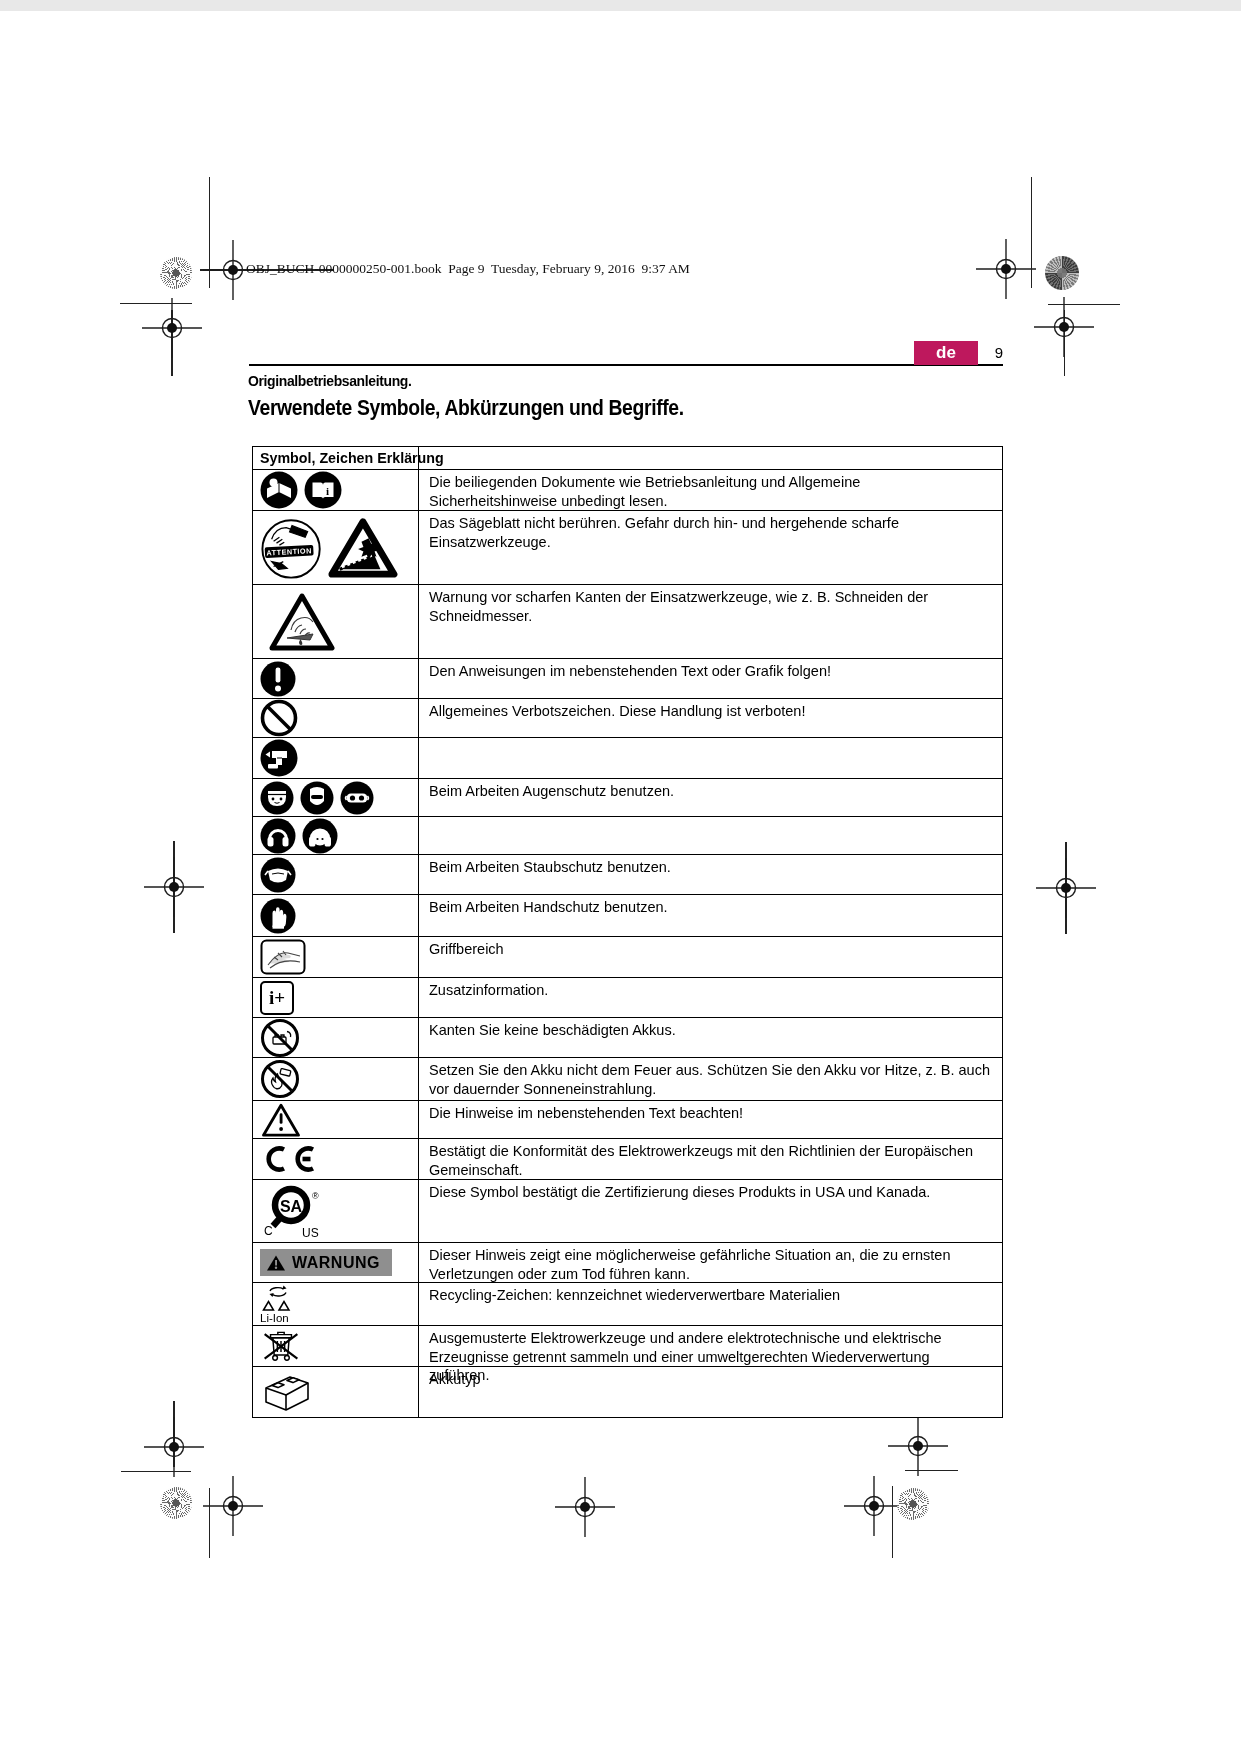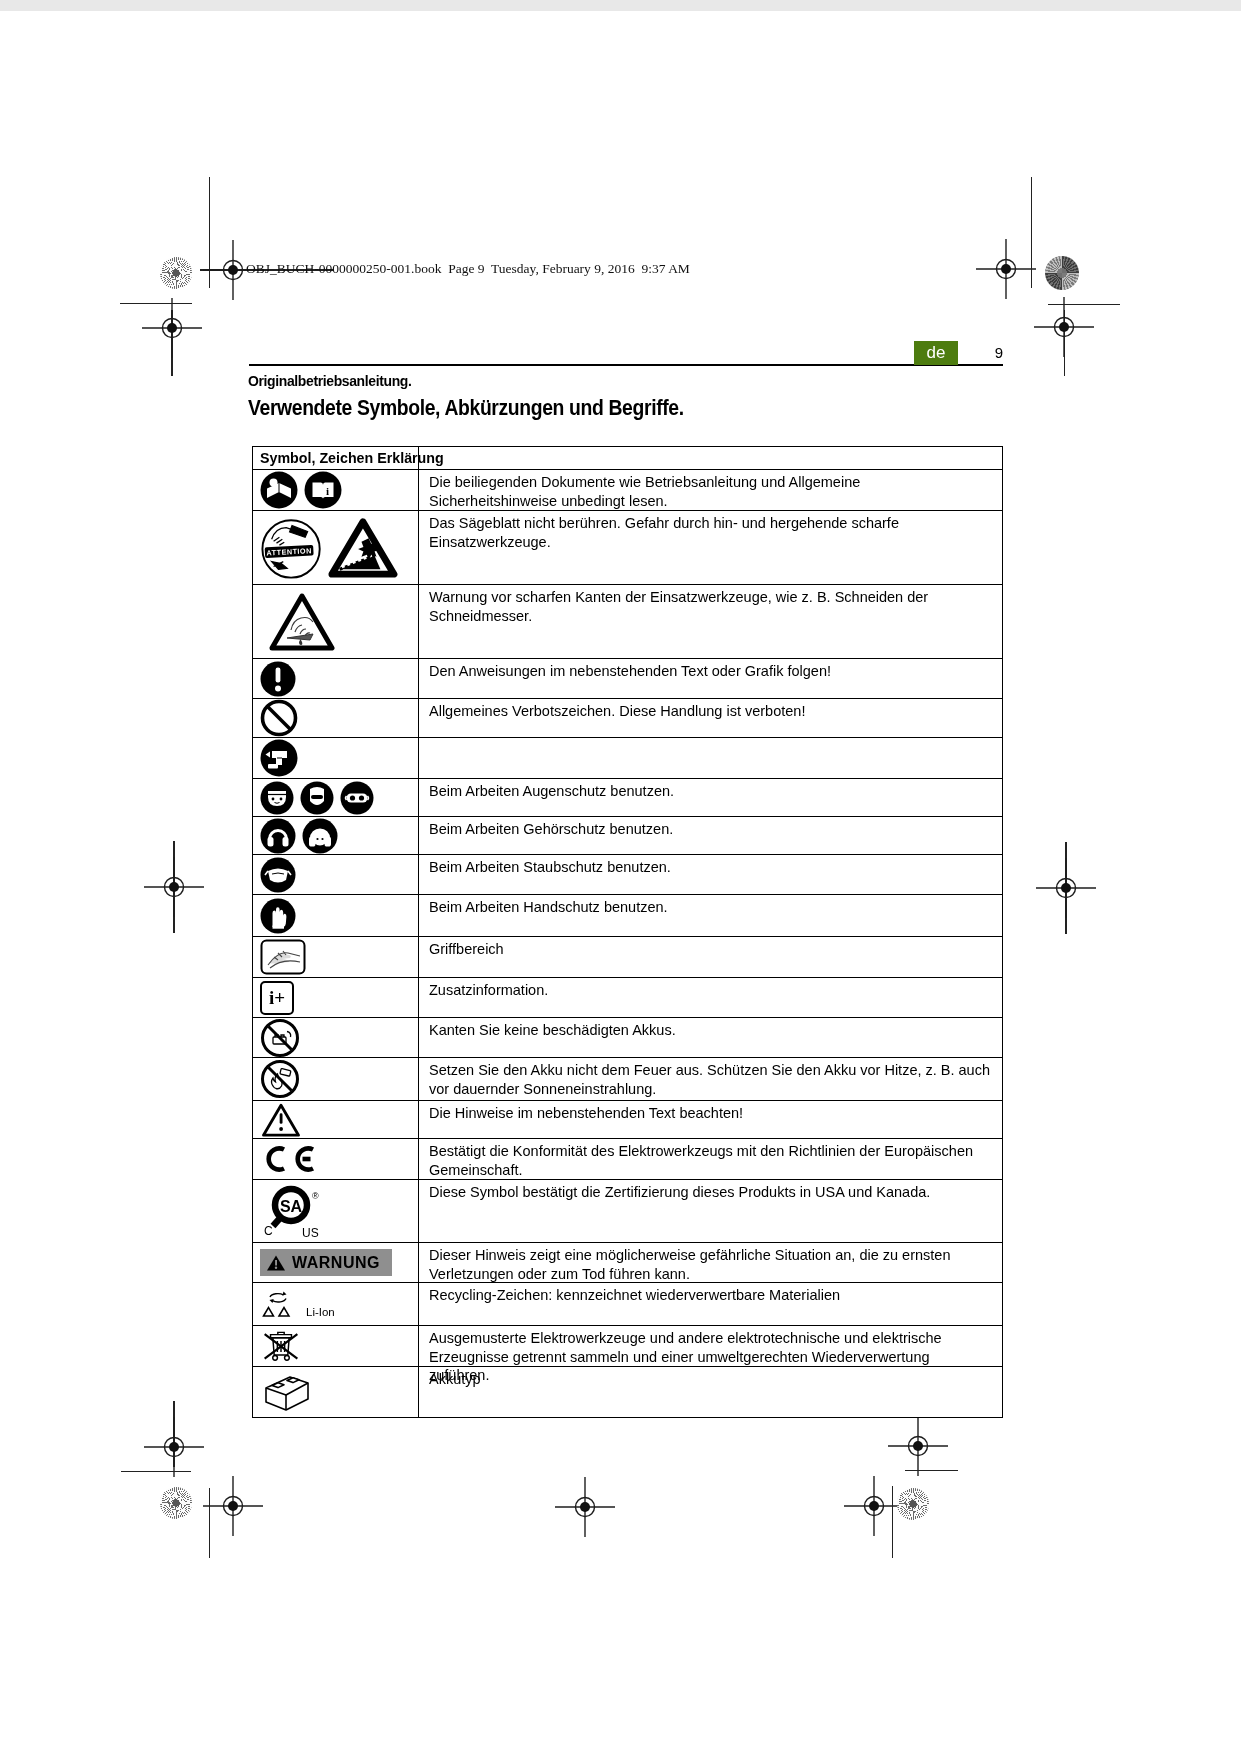--- a/index.html
+++ b/index.html
@@ -24,8 +24,8 @@
   .print-header{position:absolute;left:246px;top:250px;font-family:"Liberation Serif",serif;
     font-size:13.5px;white-space:pre;color:#111;z-index:2}
   .header-rule{position:absolute;left:249px;top:353px;width:754px;height:1.6px;background:#000}
-  .lang-badge{position:absolute;left:914px;top:330px;width:44px;height:24px;background:#4d7c0f;
-    color:#fff;font-weight:normal;font-size:17px;display:flex;align-items:center;justify-content:center}
+  .lang-badge{position:absolute;left:914px;top:330px;width:64px;height:24px;background:#be185d;
+    color:#fff;font-weight:bold;font-size:17px;display:flex;align-items:center;justify-content:center}
   .page-number{position:absolute;left:973px;top:333px;width:30px;text-align:right;font-size:15px}
   .subtitle{position:absolute;left:248px;top:361px;font-size:15.5px;font-weight:bold;
     letter-spacing:-.4px;transform:scaleX(.9);transform-origin:left}

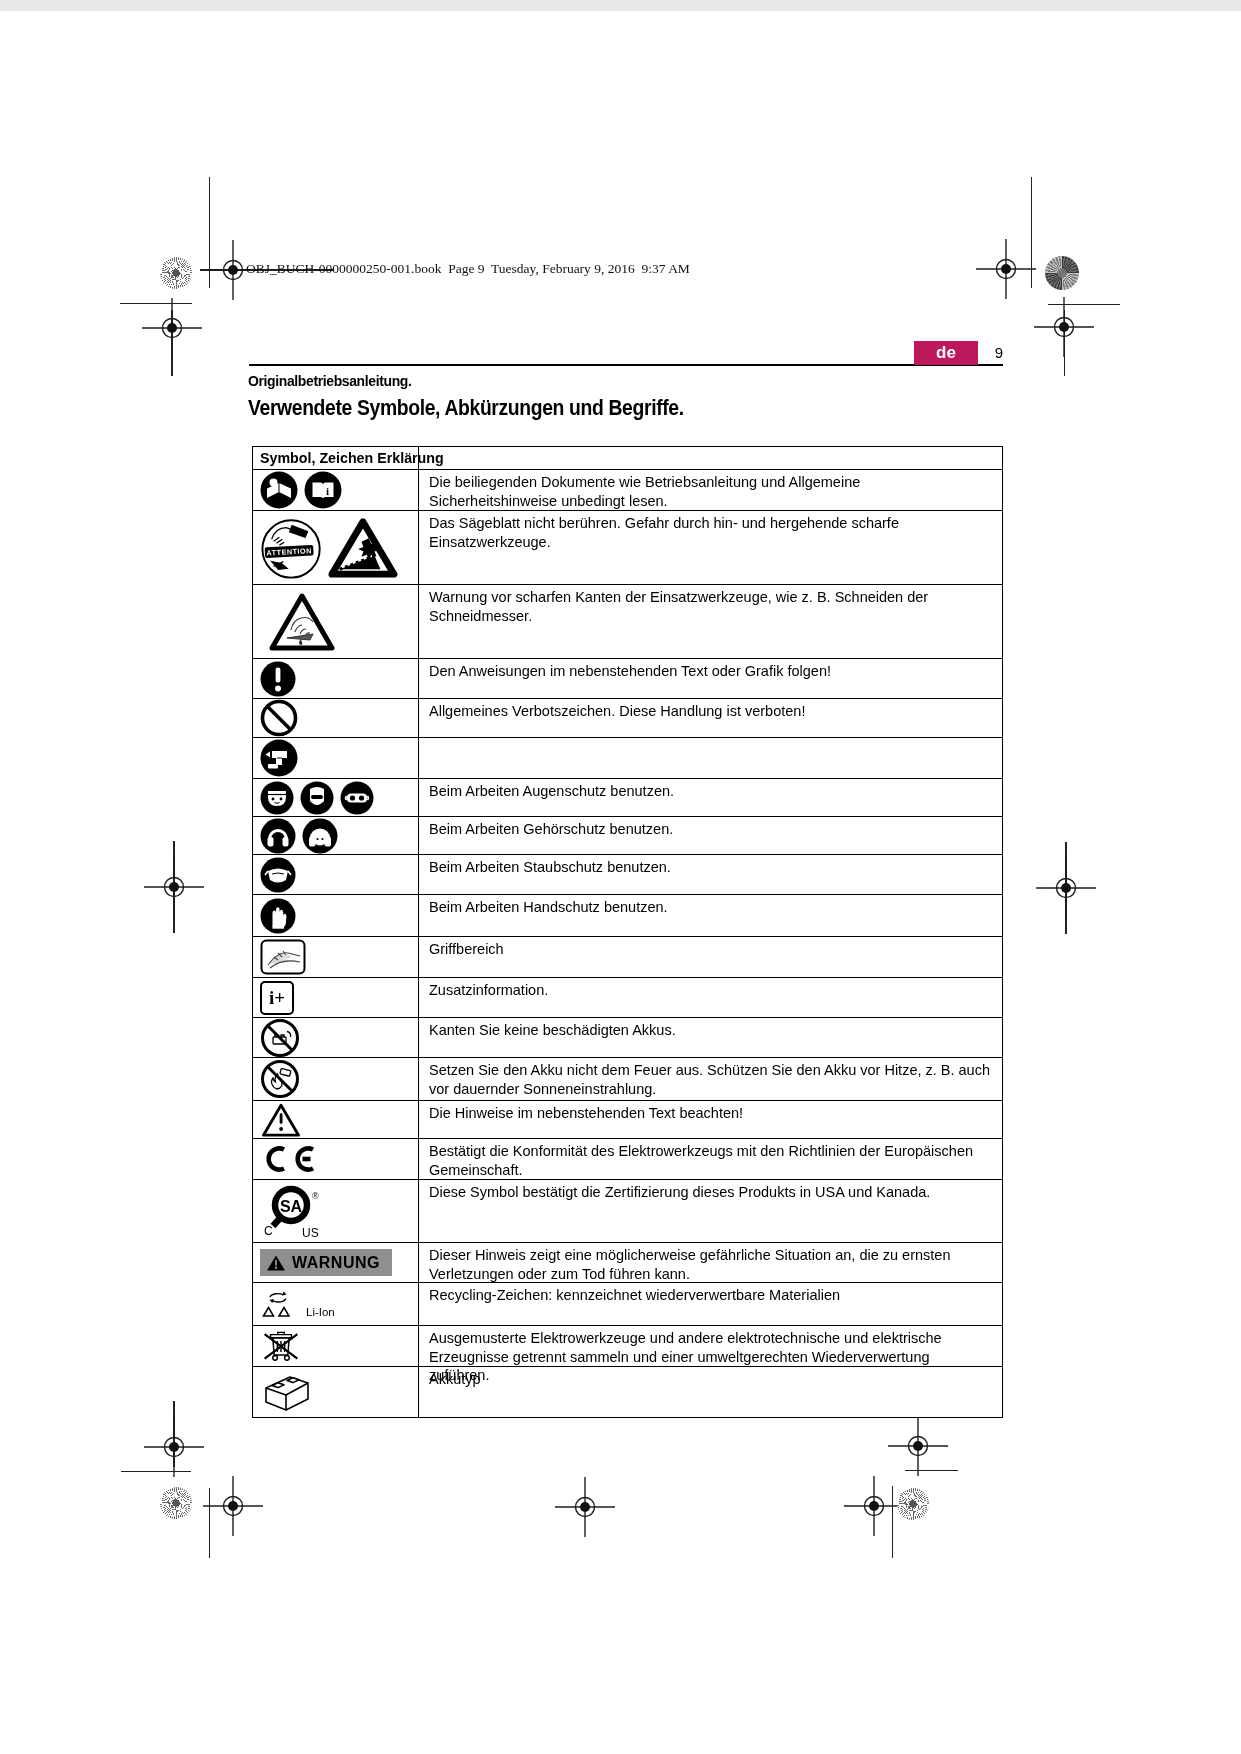--- a/index.html
+++ b/index.html
@@ -307,7 +307,6 @@
             <circle cx="20.5" cy="21" r="1.1" fill="#000"></circle>
         </svg>
       </div>
-      <div class="c-txt">Beim Arbeiten Gehörschutz benutzen.</div>
     </div>
 
     <div class="trow" style="height:40px">

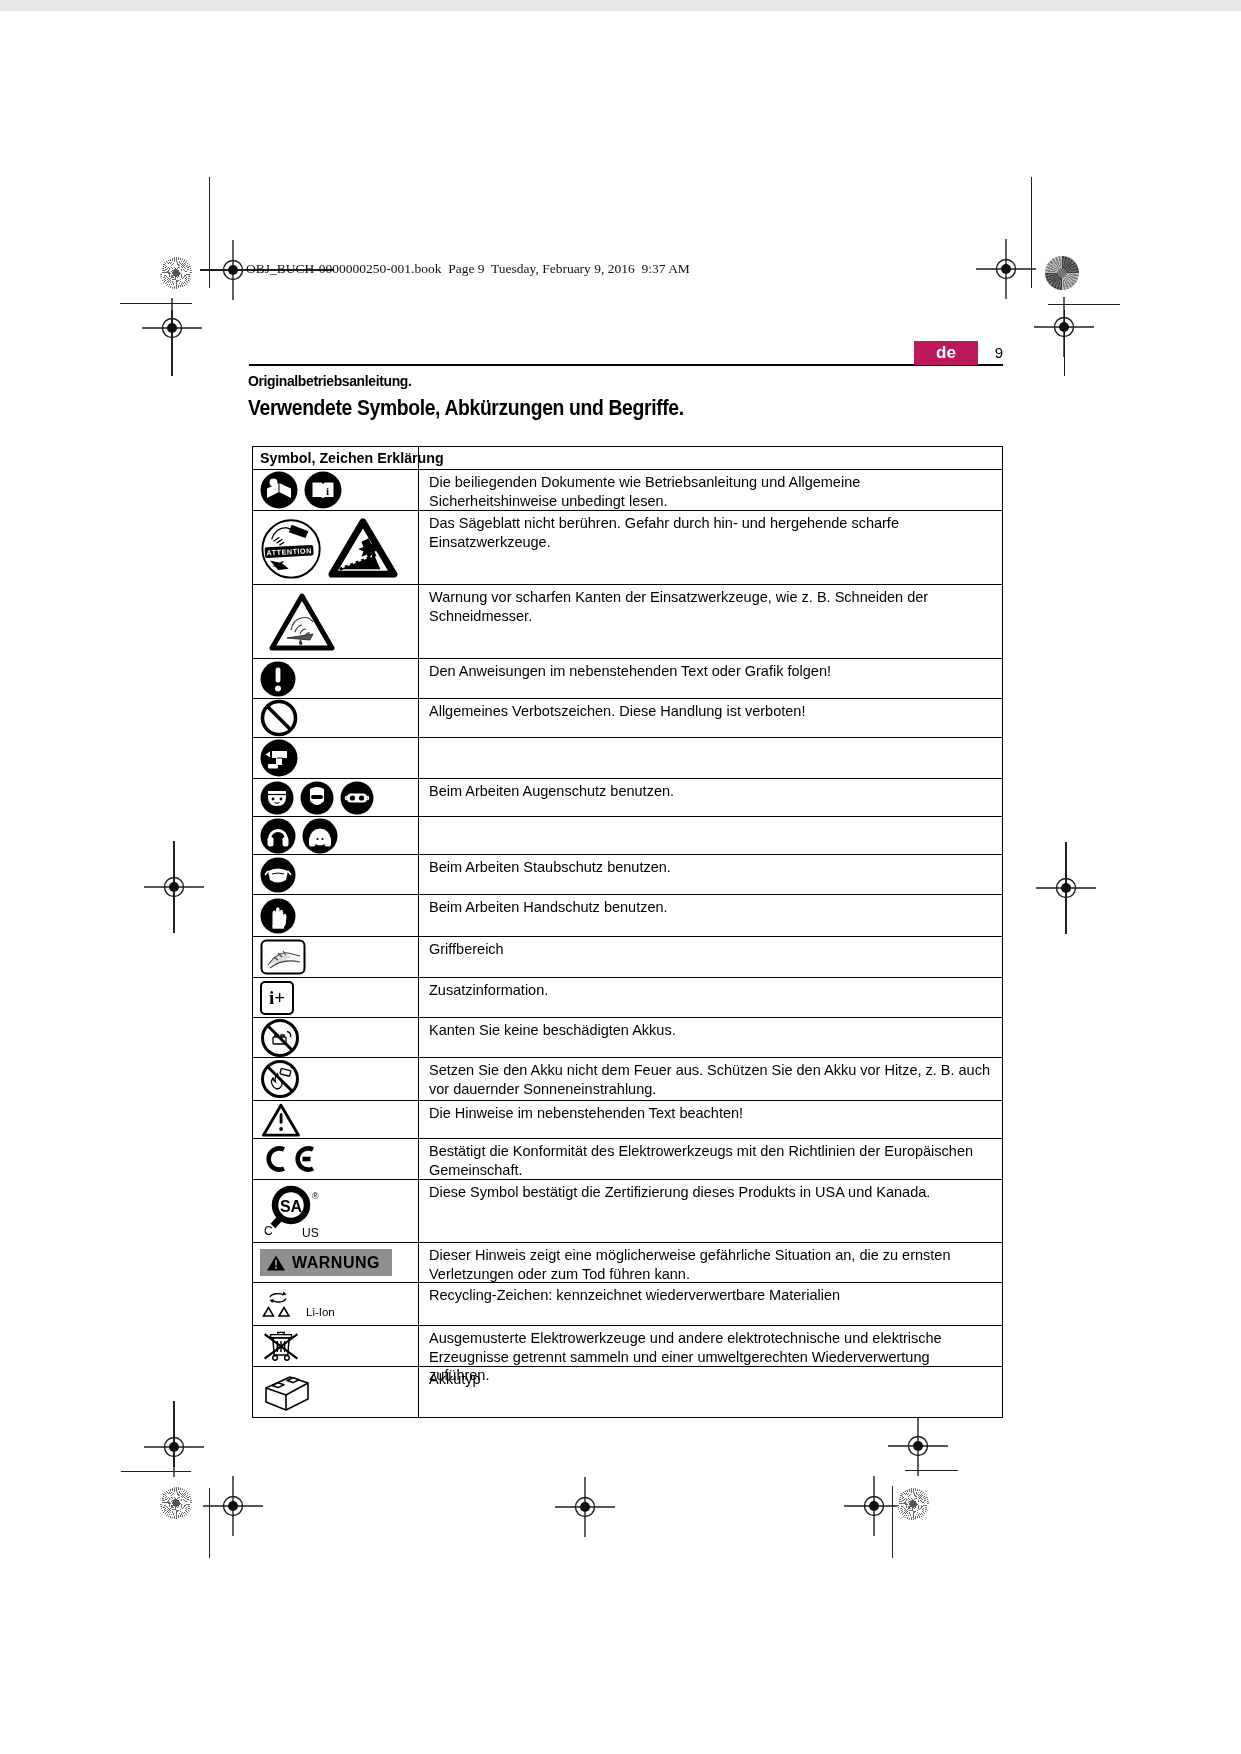--- a/index.html
+++ b/index.html
@@ -50,7 +50,7 @@
     font-family:"Liberation Serif",serif;font-weight:bold;font-size:19px}
   .warn-badge{background:#8f8f8f;height:27px;display:flex;align-items:center;gap:6px;
     padding:0 12px 0 6px;font-weight:bold;font-size:16px;letter-spacing:.5px}
-  .liion-wrap{display:flex;flex-direction:row;align-items:flex-end;line-height:1}
+  .liion-wrap{display:flex;flex-direction:column;align-items:flex-start;line-height:1}
   .liion-label{font-size:11.5px;margin-top:1px}
   .csa-wrap{position:relative}
 </style>

